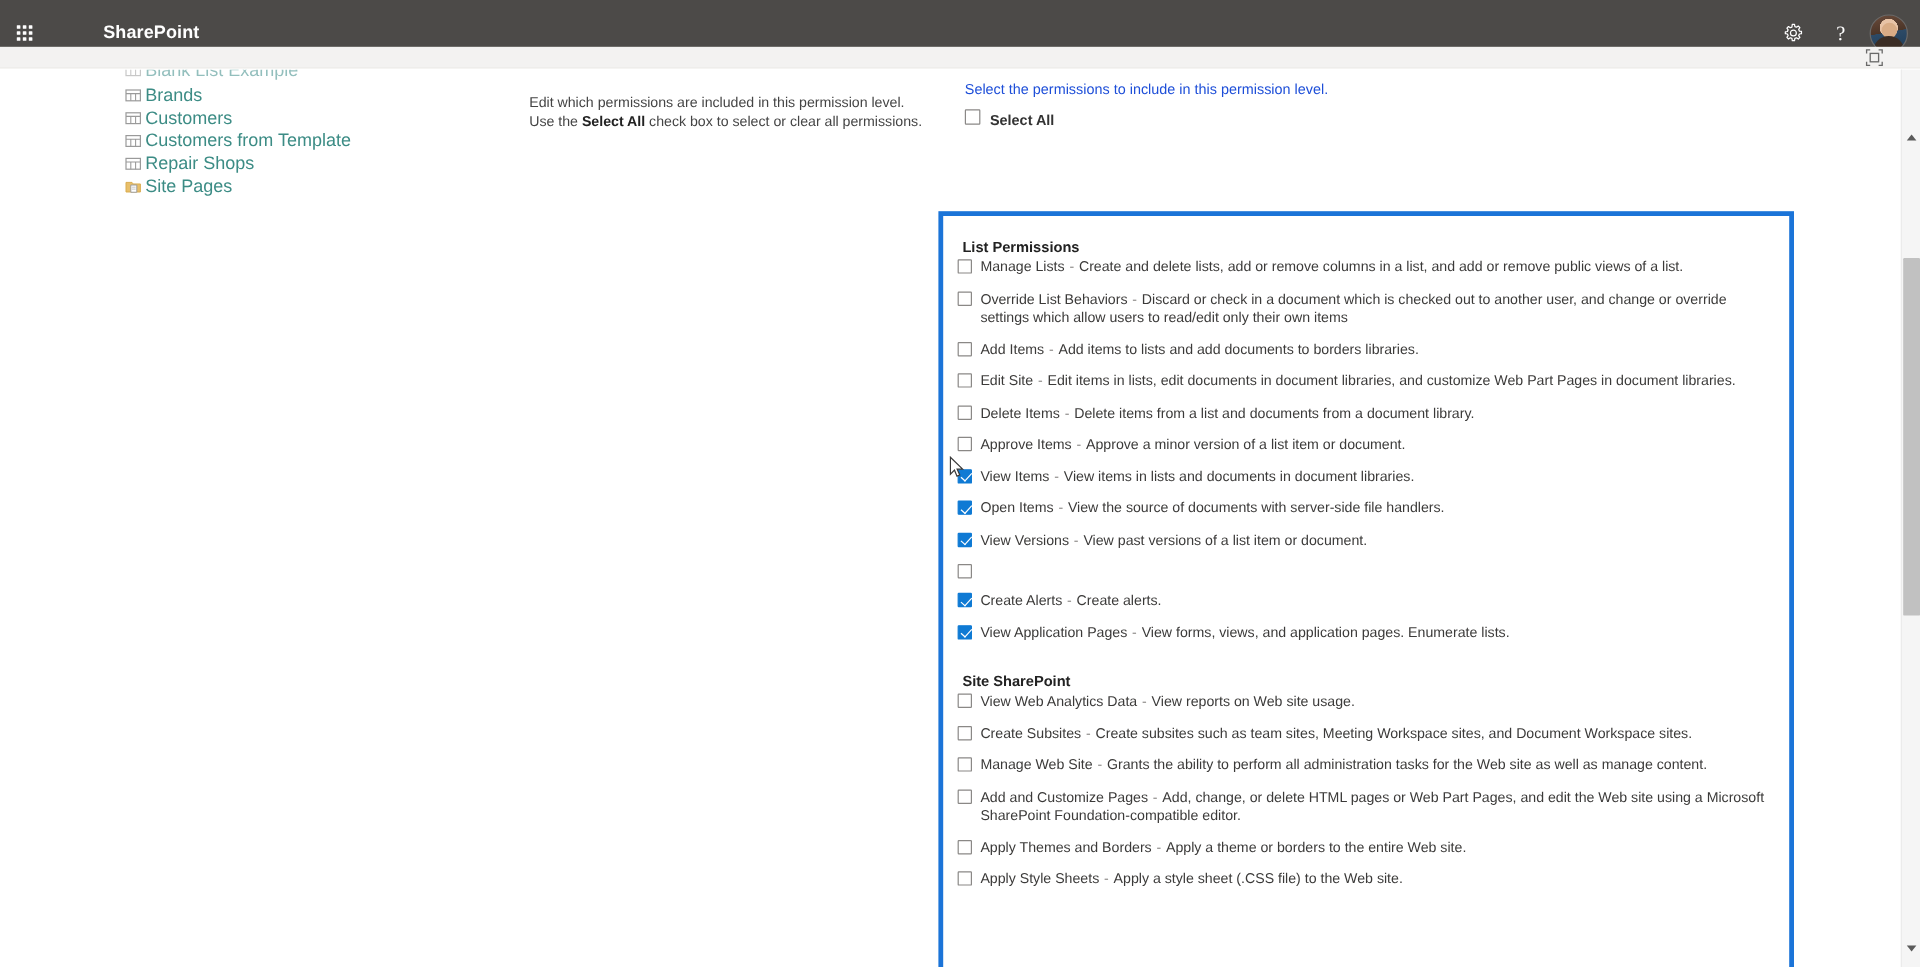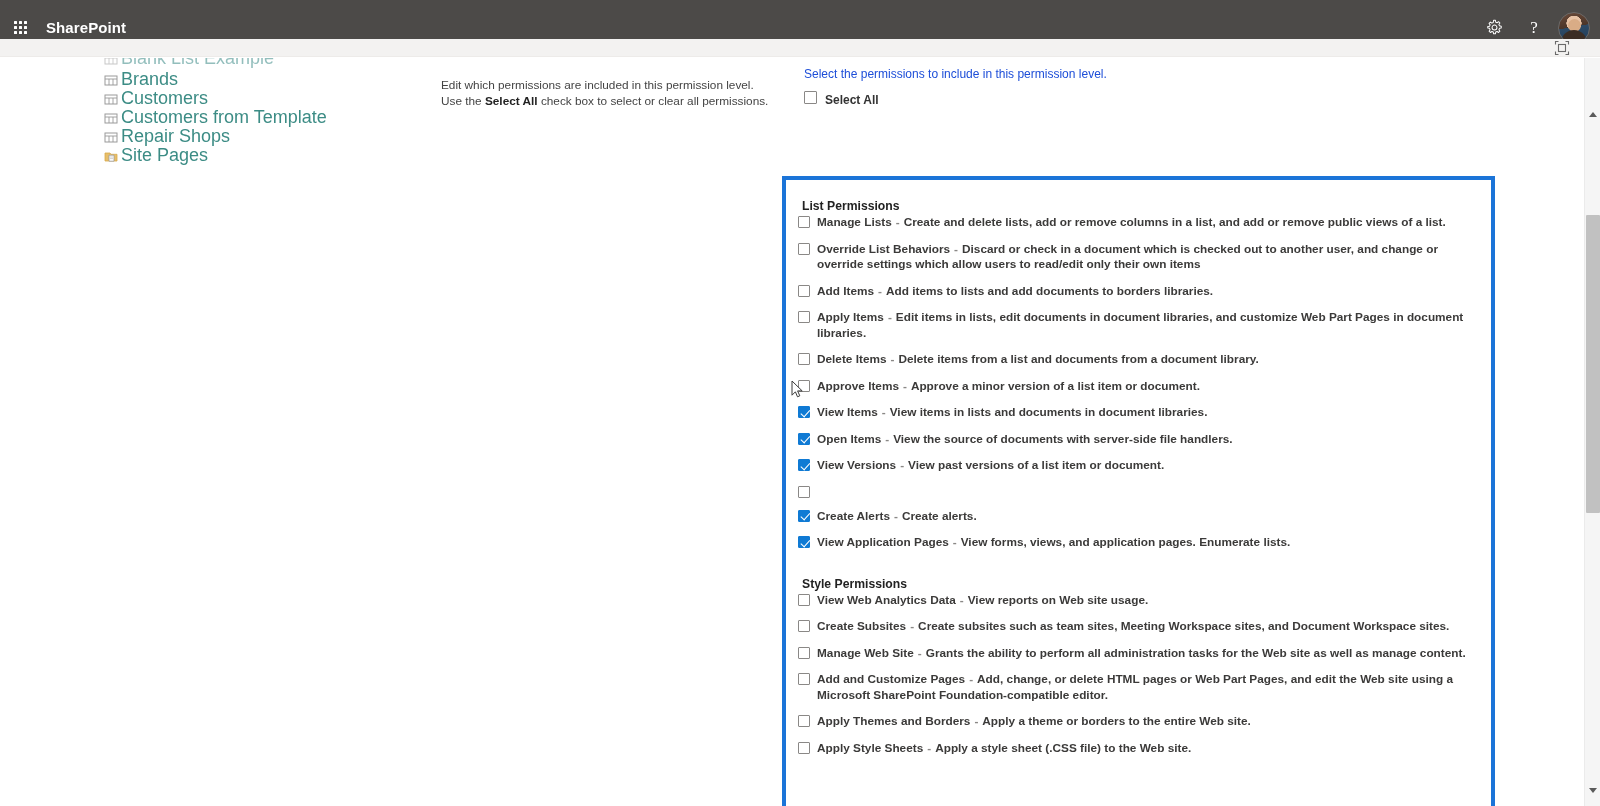--- a/index.html
+++ b/index.html
@@ -18,6 +18,7 @@
     background: #4c4a48;
     display: flex; align-items: center;
     color: #ffffff;
+    gap: 40px;
   }
   .waffle {
     width: 40px; height: 39px;

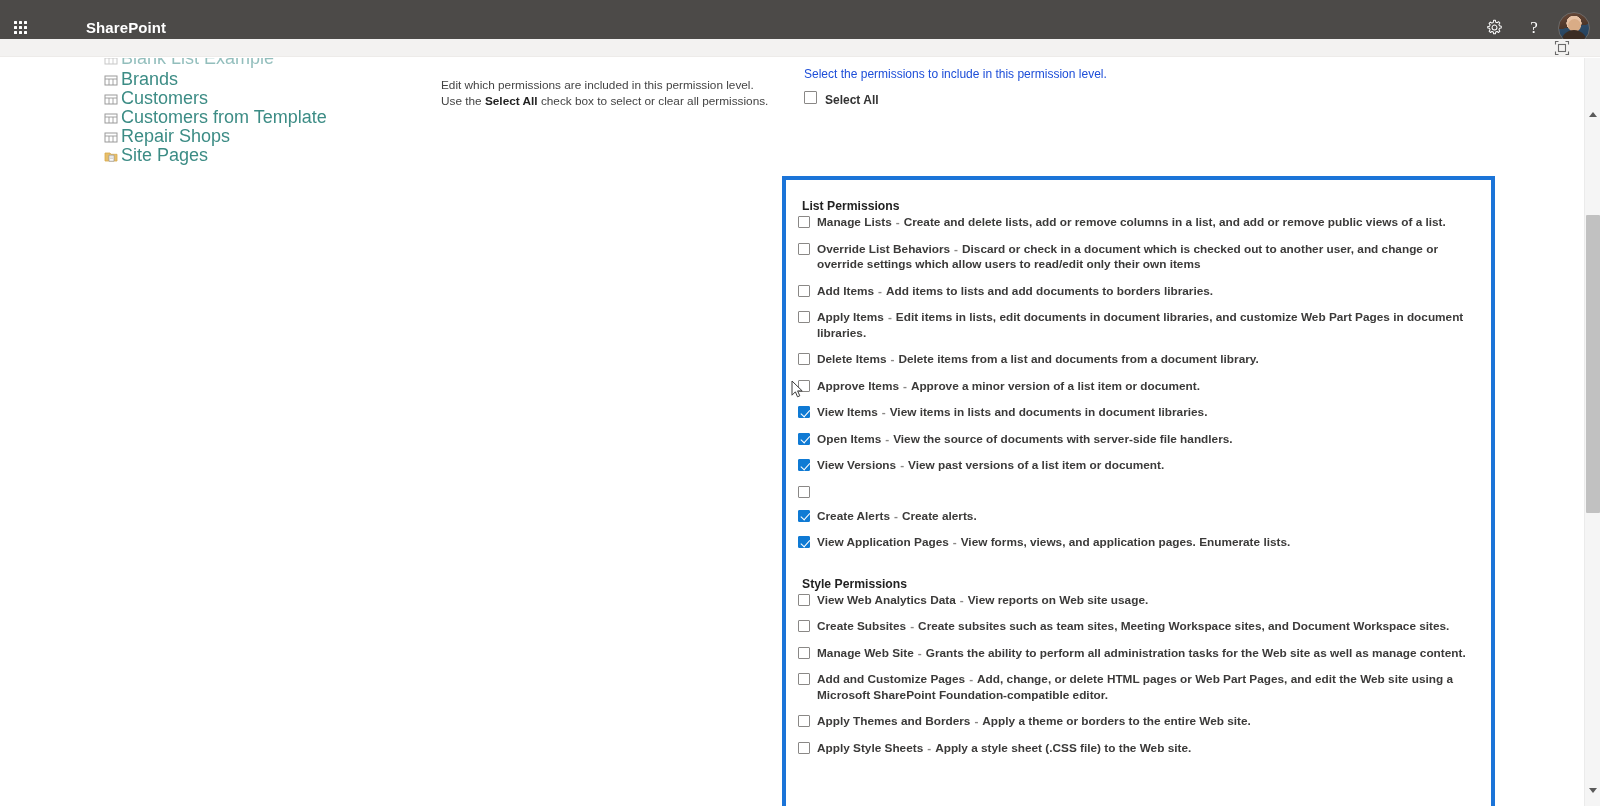--- a/index.html
+++ b/index.html
@@ -101,7 +101,7 @@
   }
   .nav-ico { width: 14px; height: 13px; margin-right: 3px; flex: 0 0 auto; }
   .nav-label {
-    font-size: 18px; color: #2b7a78; color: #3b8a87;
+    font-size: 15px; color: #2b7a78; color: #3b8a87;
     white-space: nowrap;
   }
   .nav-label.teal { color: #3c8c85; }

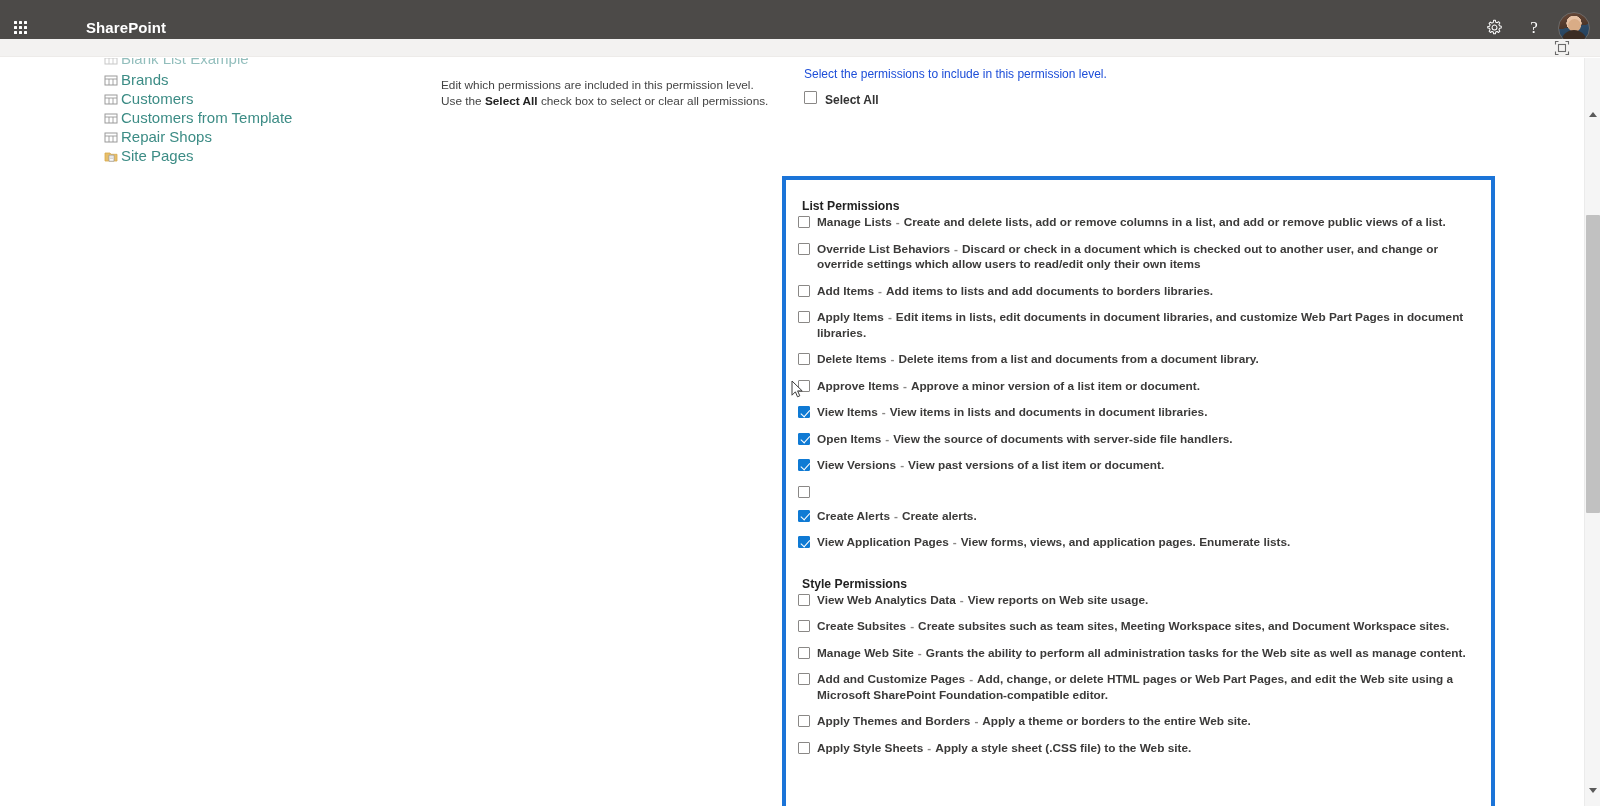--- a/index.html
+++ b/index.html
@@ -137,7 +137,6 @@
   .perm-row {
     display: flex; align-items: flex-start;
     margin-bottom: 11px;
-    font-weight: bold;
   }
   .perm-text {
     font-size: 11.8px; color: #3b3a39; line-height: 15.5px;

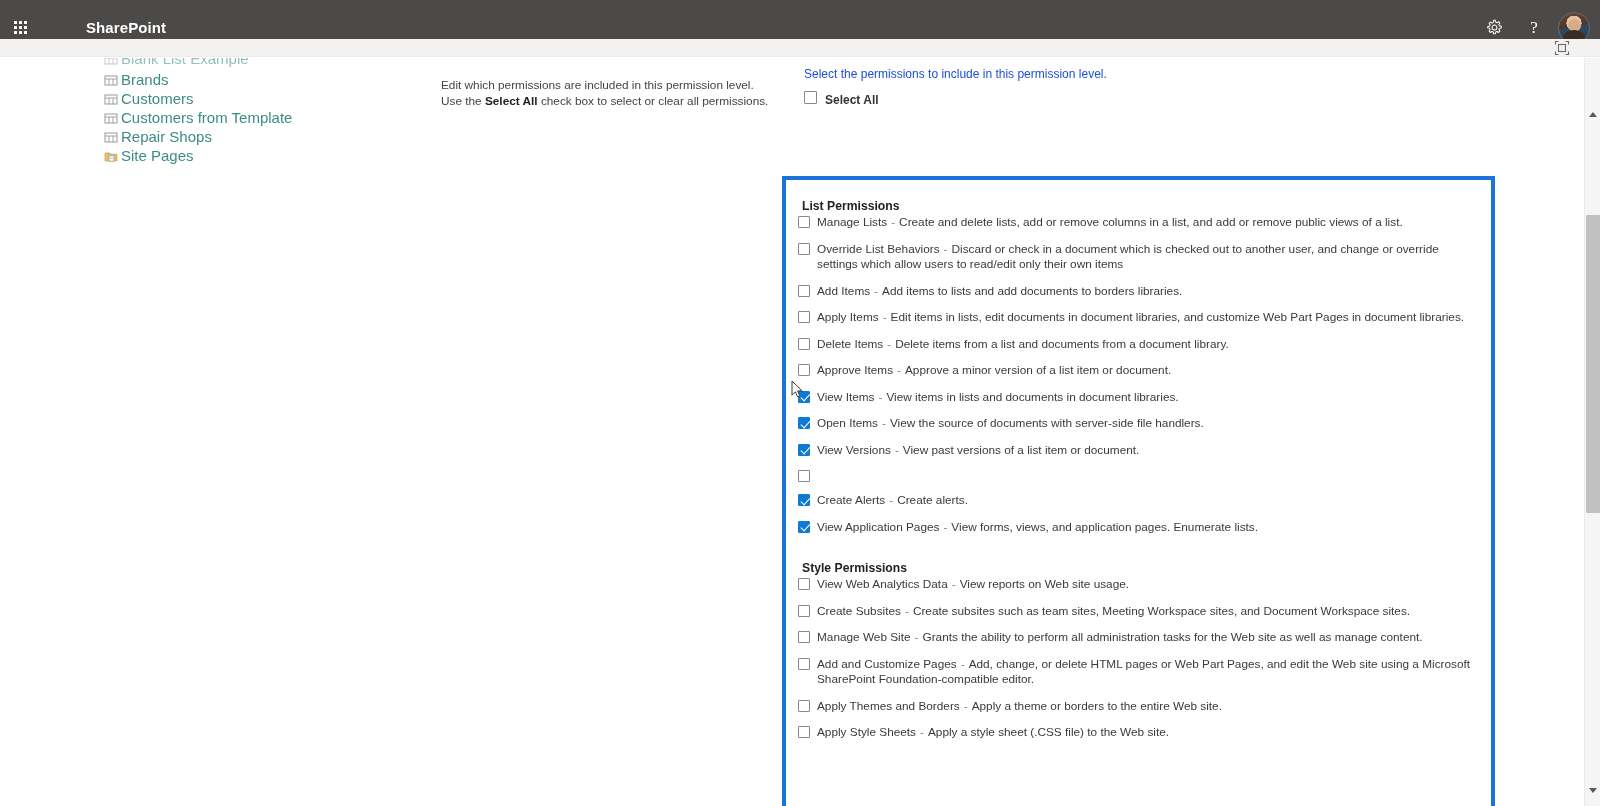--- a/index.html
+++ b/index.html
@@ -346,7 +346,7 @@
       <div class="perm-row">
         <span class="cb"></span>
         <span class="perm-text">
-          <span class="perm-name">Apply Items</span><span class="perm-dash">-</span><span class="perm-desc">Edit items in lists, edit documents in document libraries, and customize Web Part Pages in document libraries.</span>
+          <span class="perm-name">Edit Site</span><span class="perm-dash">-</span><span class="perm-desc">Edit items in lists, edit documents in document libraries, and customize Web Part Pages in document libraries.</span>
         </span>
       </div>
 

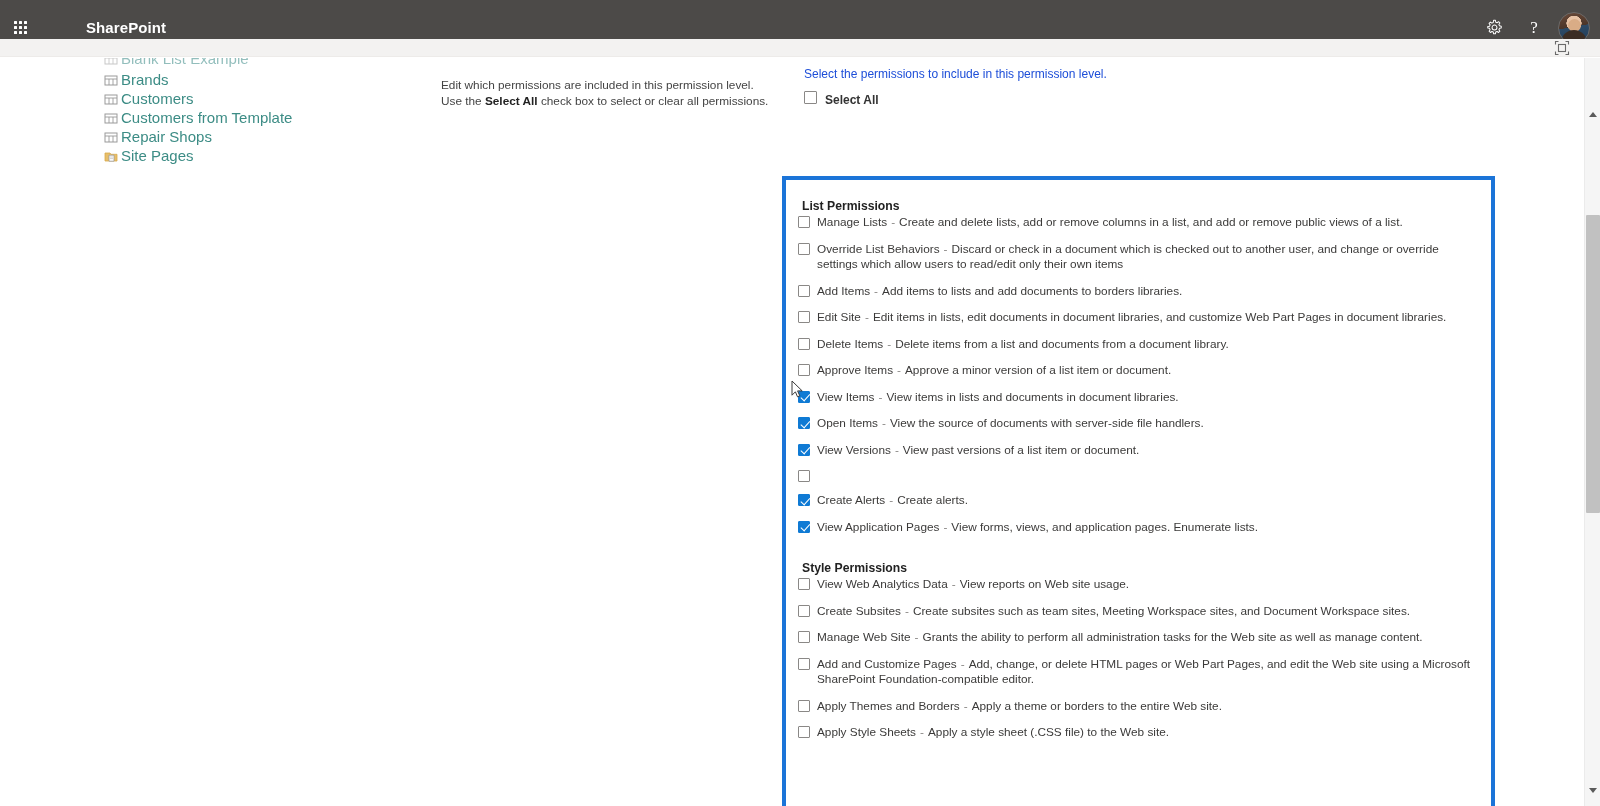--- a/index.html
+++ b/index.html
@@ -403,7 +403,7 @@
         </span>
       </div>
 
-      <div class="sect-title second">Style Permissions</div>
+      <div class="sect-title second">Site SharePoint</div>
 
 
       <div class="perm-row">

